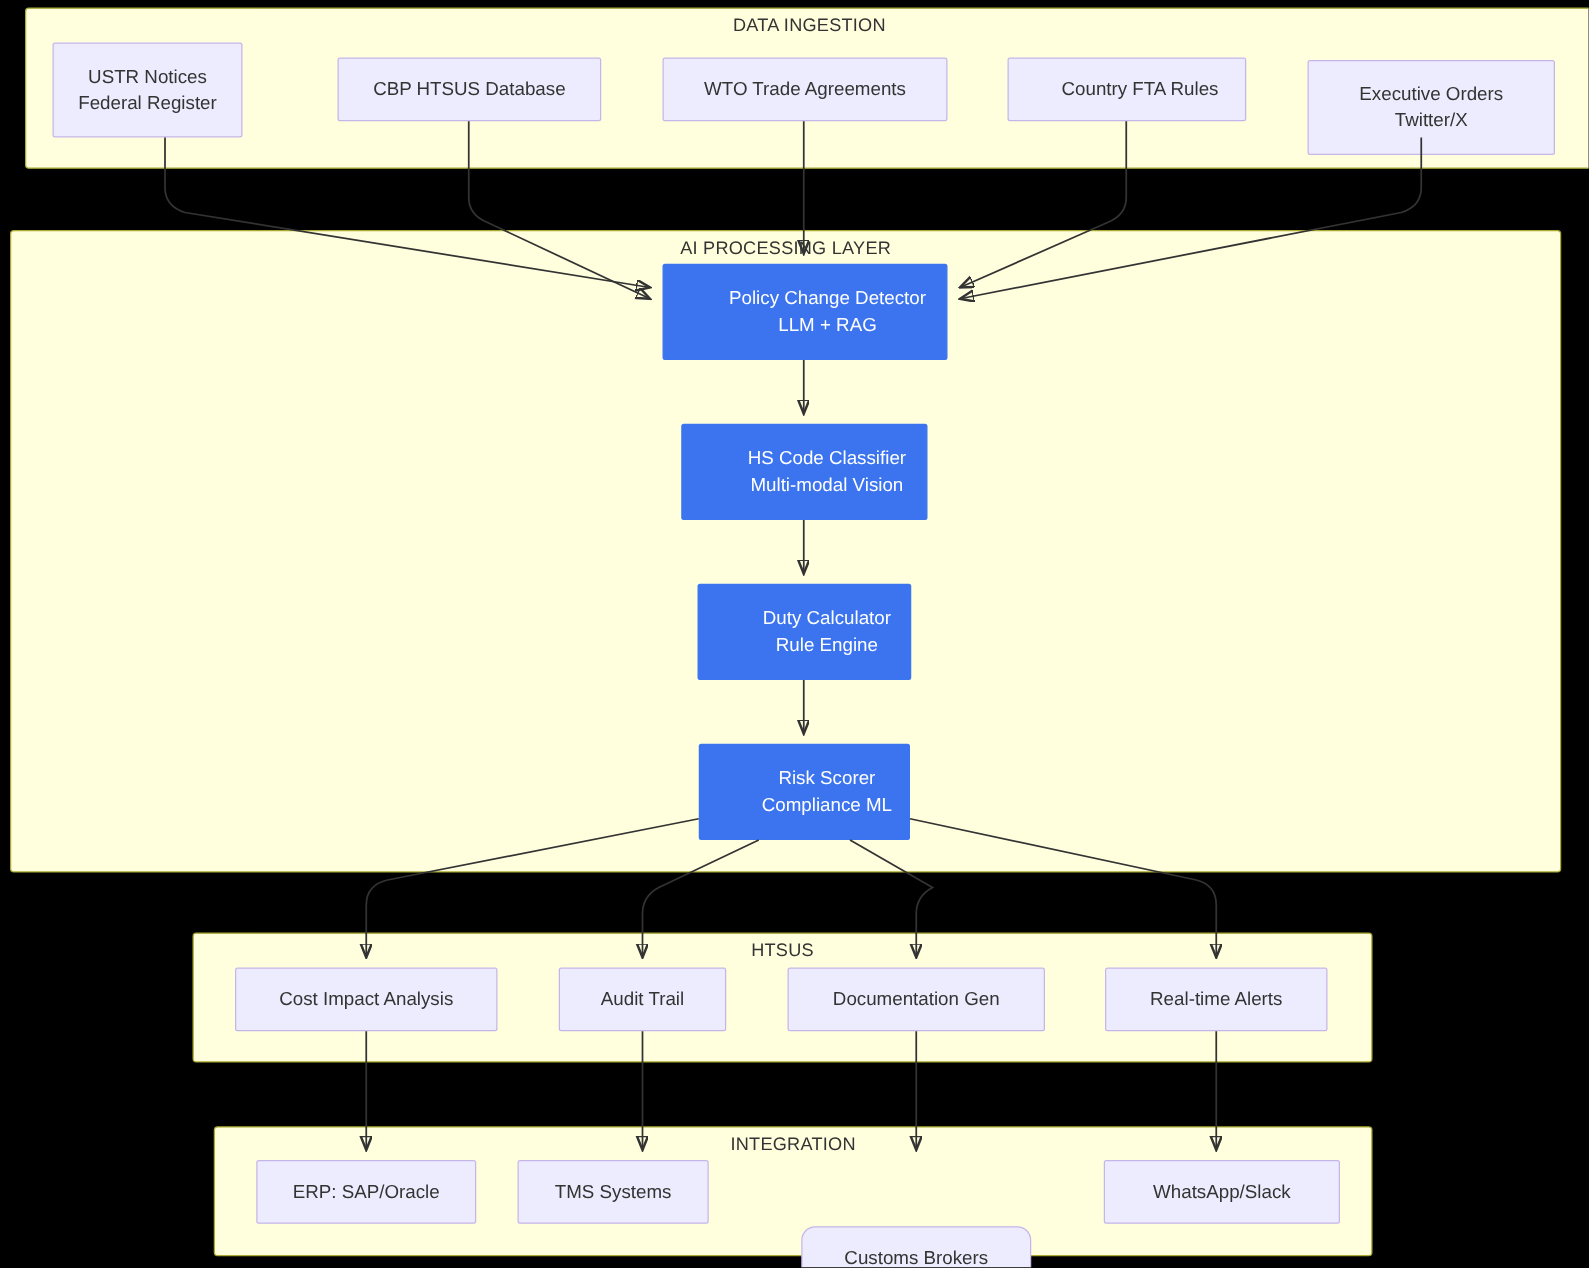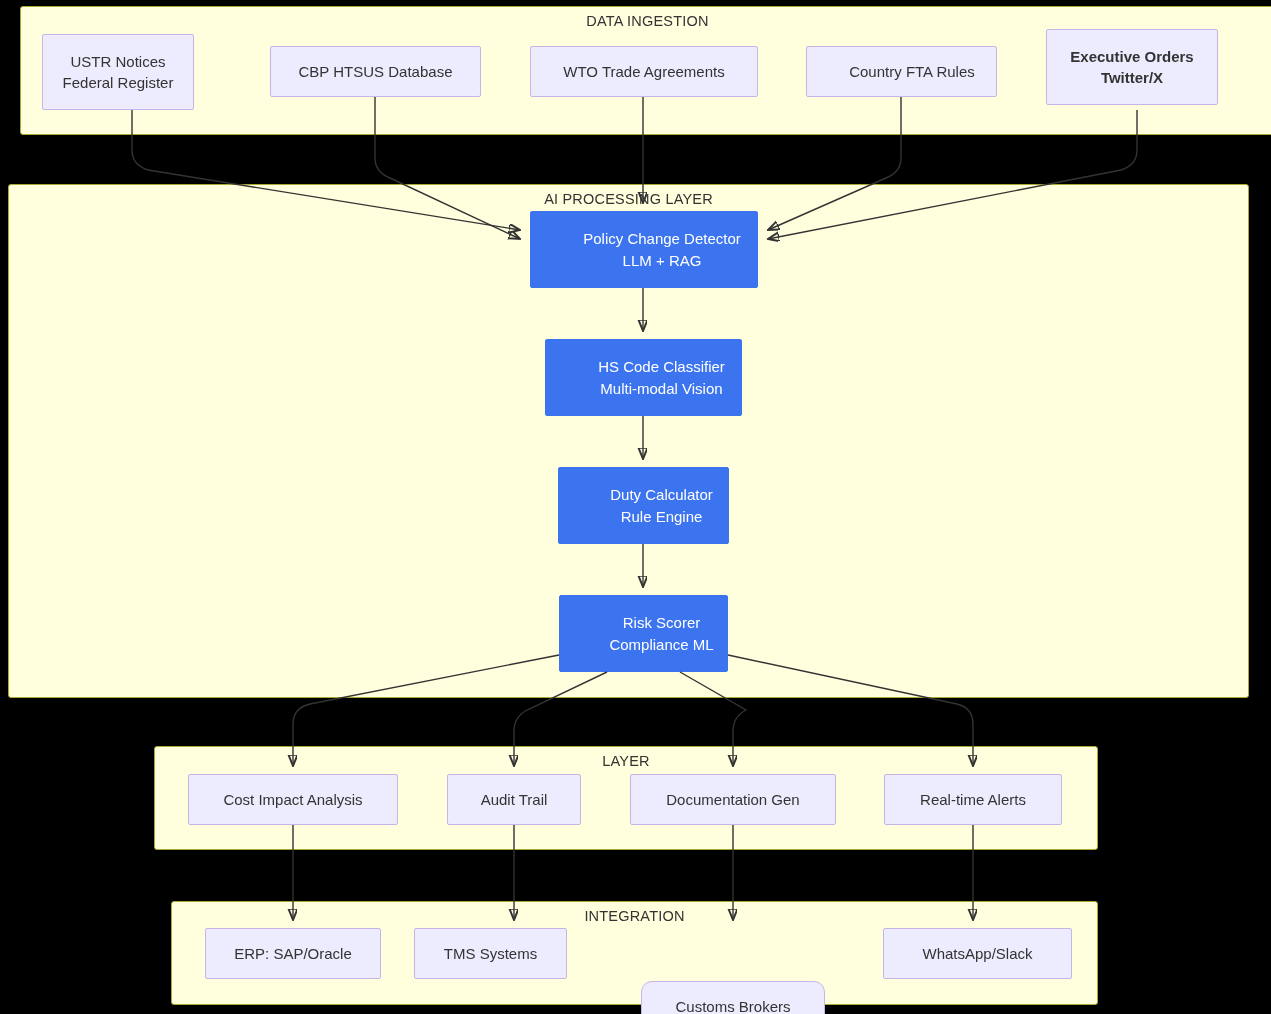--- a/index.html
+++ b/index.html
@@ -105,7 +105,7 @@
     <span class="node-line">Country FTA Rules</span>
   </div>
 
-  <div class="node node-src" style="left:1046px; top:29px; width:172px; height:76px;font-weight:bold;">
+  <div class="node node-src" style="left:1046px; top:48px; width:198px; height:76px;">
     <span class="node-line">Executive Orders</span>
     <span class="node-line">Twitter/X</span>
   </div>

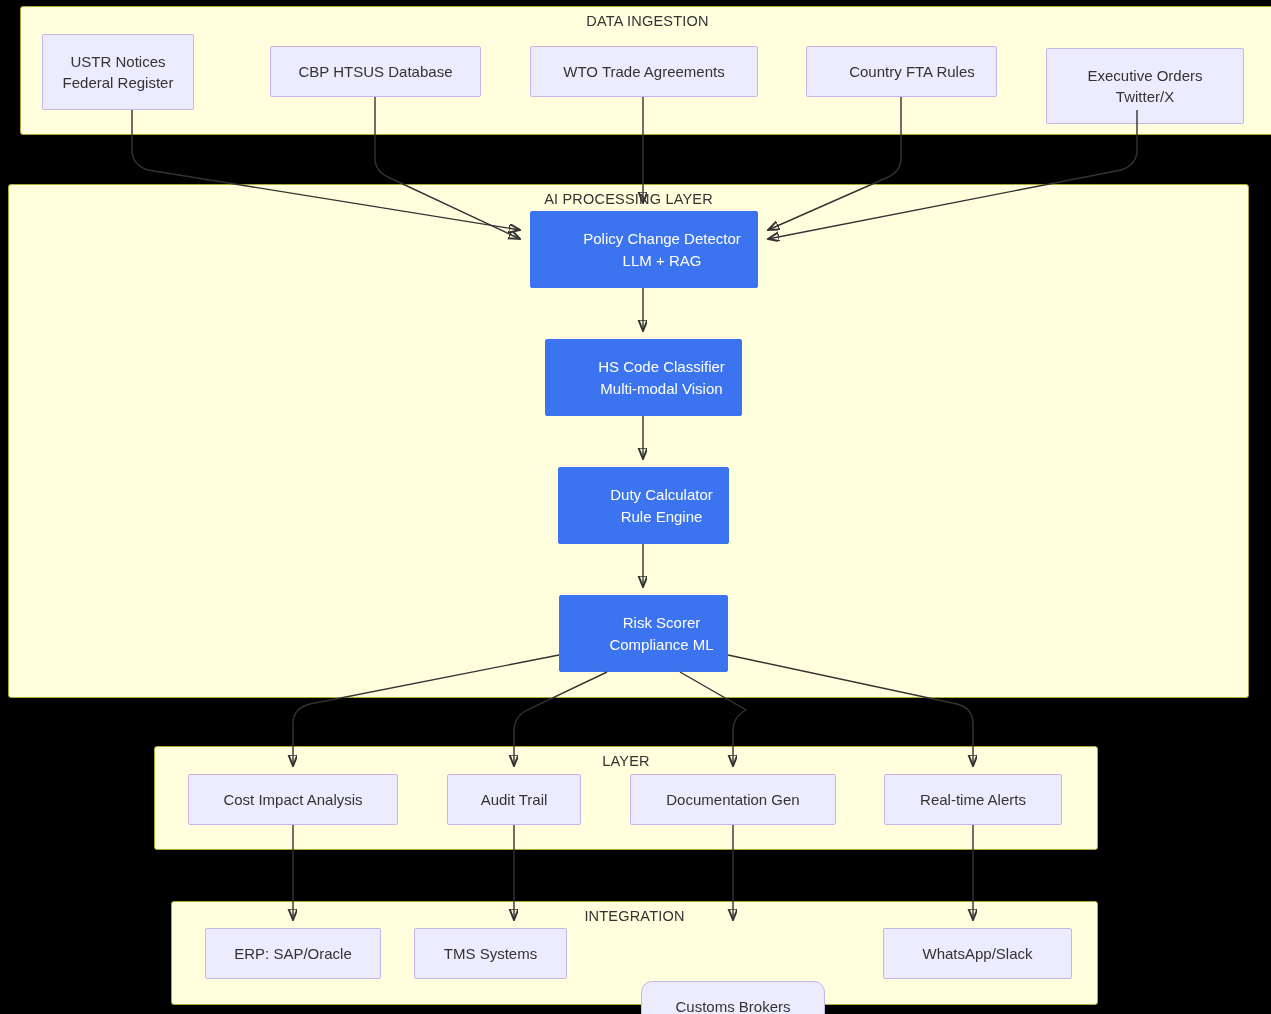--- a/index.html
+++ b/index.html
@@ -135,7 +135,7 @@
   </div>
 
   <div class="cluster" style="left:154px; top:746px; width:944px; height:104px;">
-    <div class="cluster-label">LAYER</div>
+    <div class="cluster-label">HTSUS</div>
   </div>
 
   <div class="node node-src" style="left:188px; top:774px; width:210px; height:51px;">

